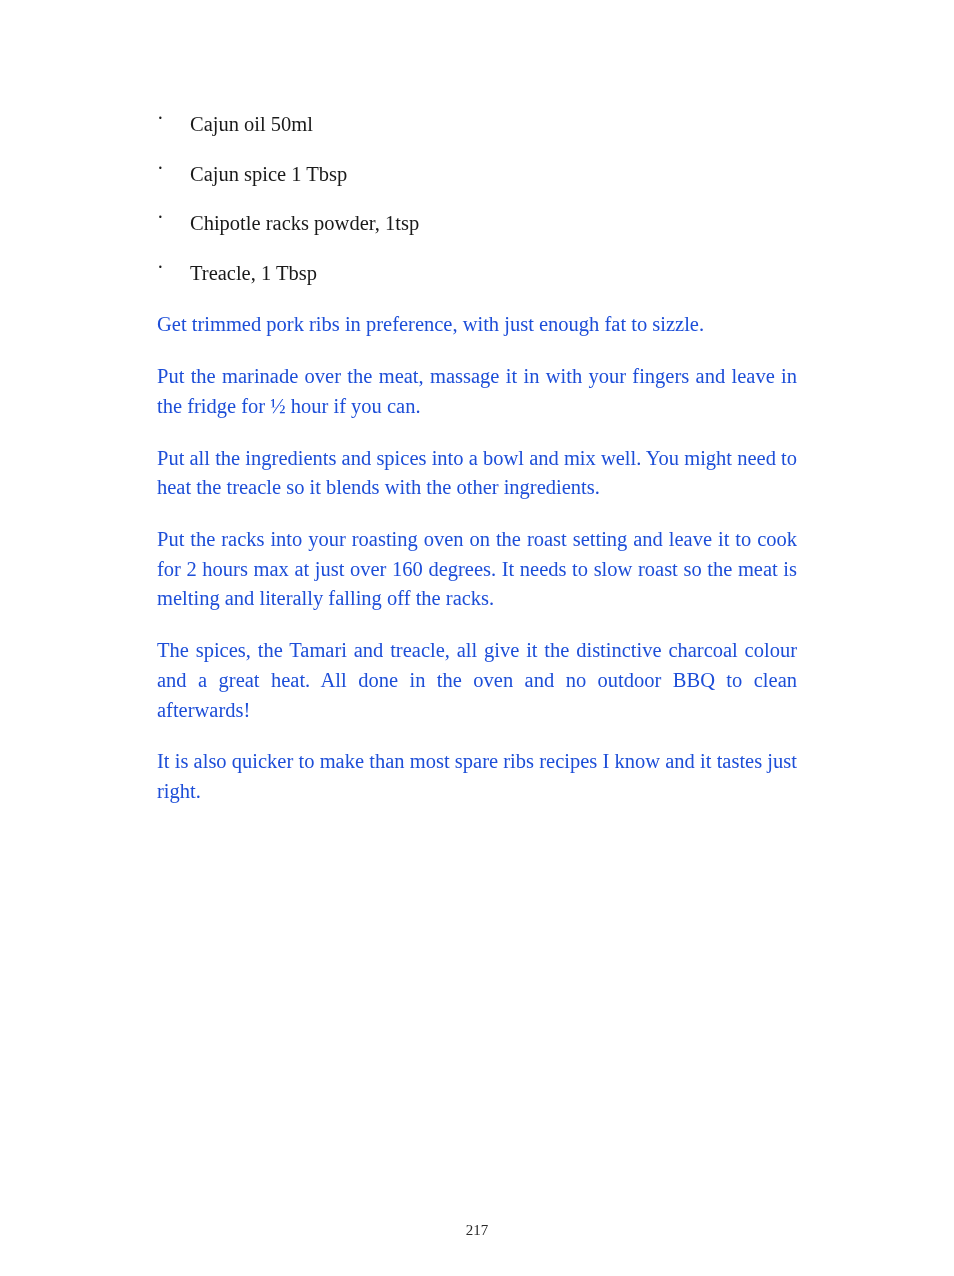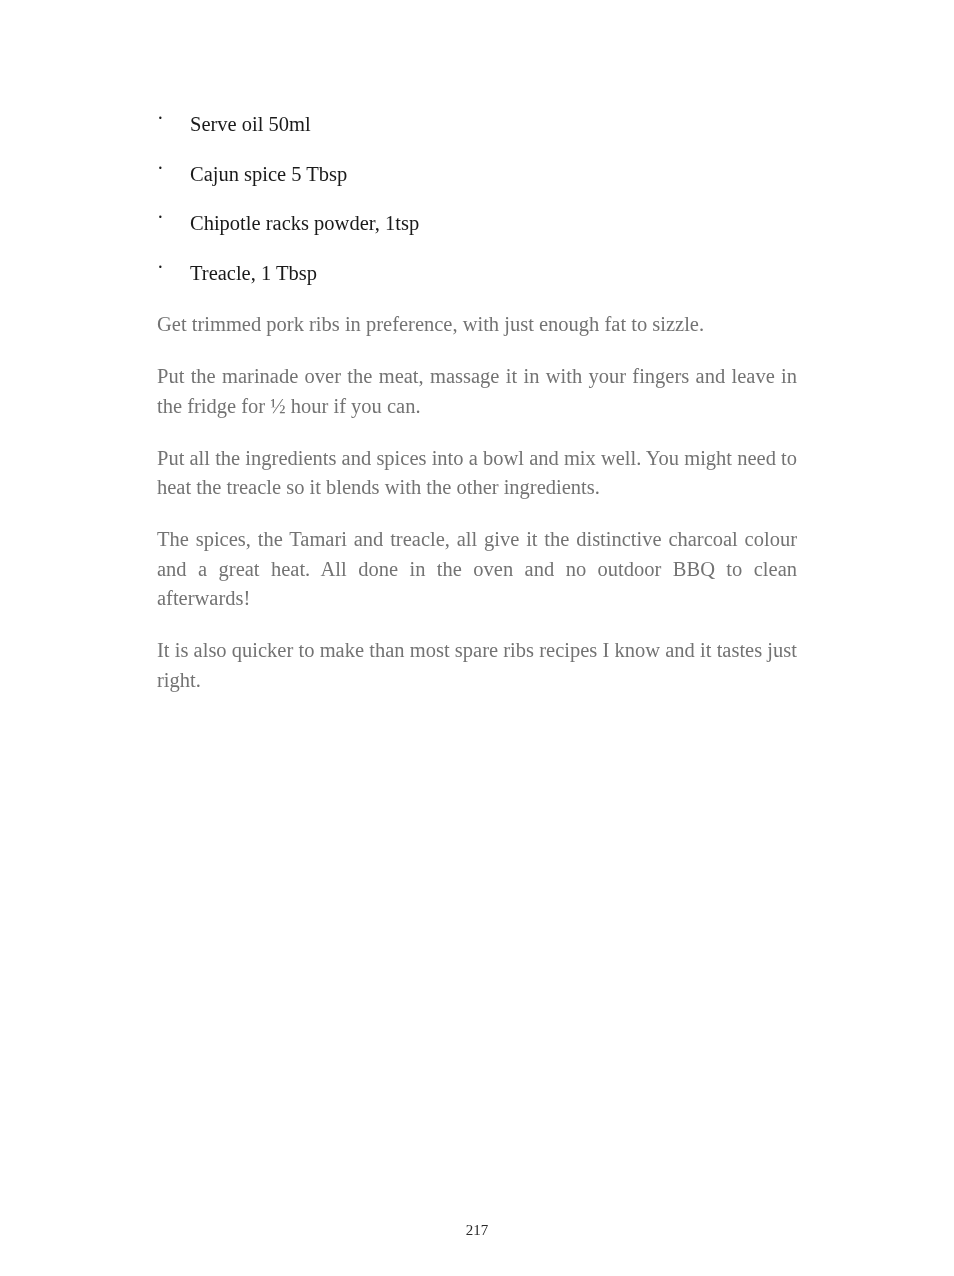--- a/index.html
+++ b/index.html
@@ -80,7 +80,7 @@
     <ul class="ingredients">
       <li>
         <span class="bullet">·</span>
-        <span>Serve oil 50ml</span>
+        <span>Cajun oil 50ml</span>
       </li>
       <li>
         <span class="bullet">·</span>

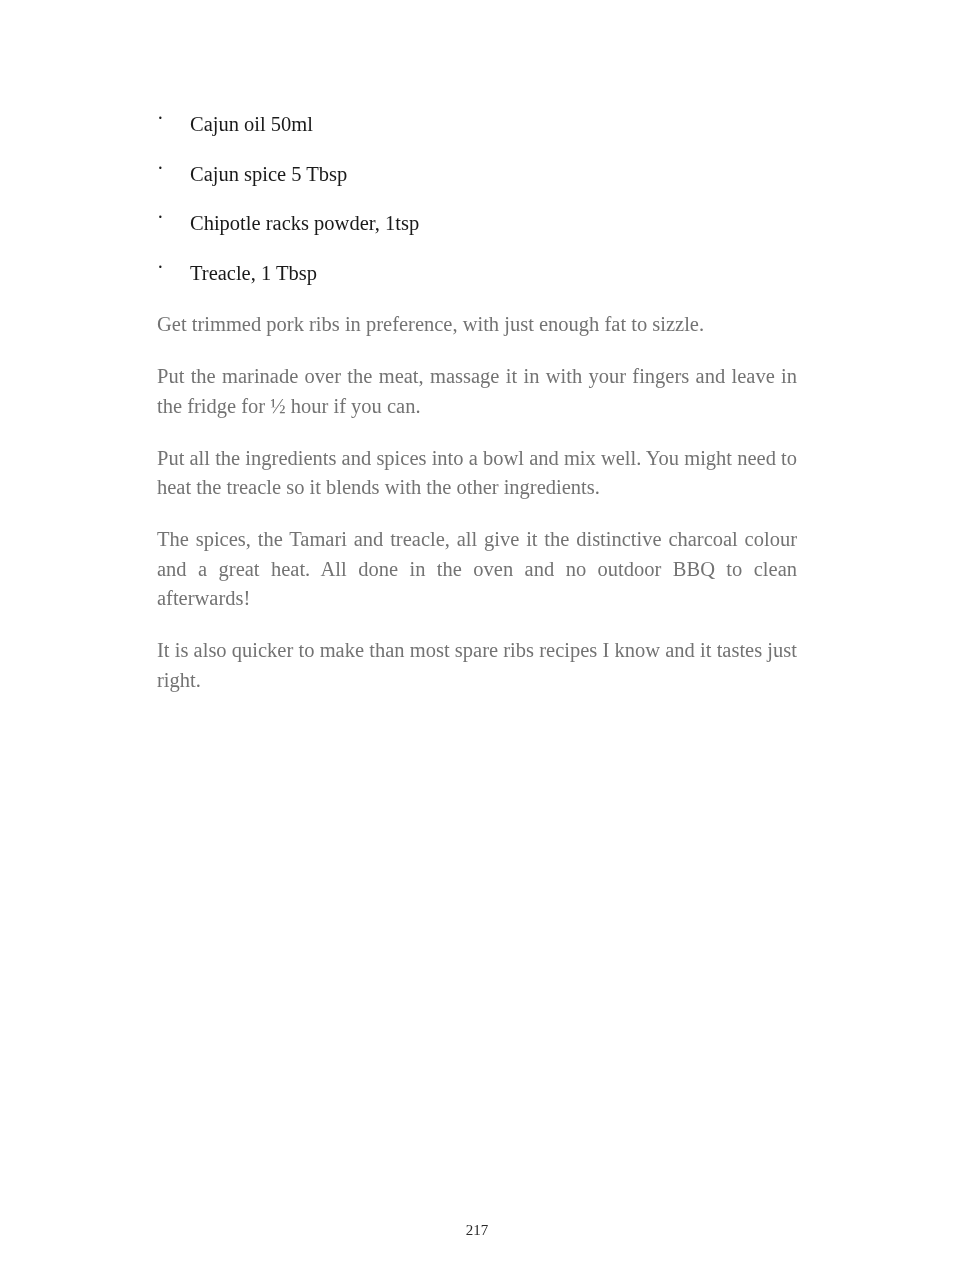--- a/index.html
+++ b/index.html
@@ -84,7 +84,7 @@
       </li>
       <li>
         <span class="bullet">·</span>
-        <span>Cajun spice 5 Tbsp</span>
+        <span>Cajun spice 1 Tbsp</span>
       </li>
       <li>
         <span class="bullet">·</span>

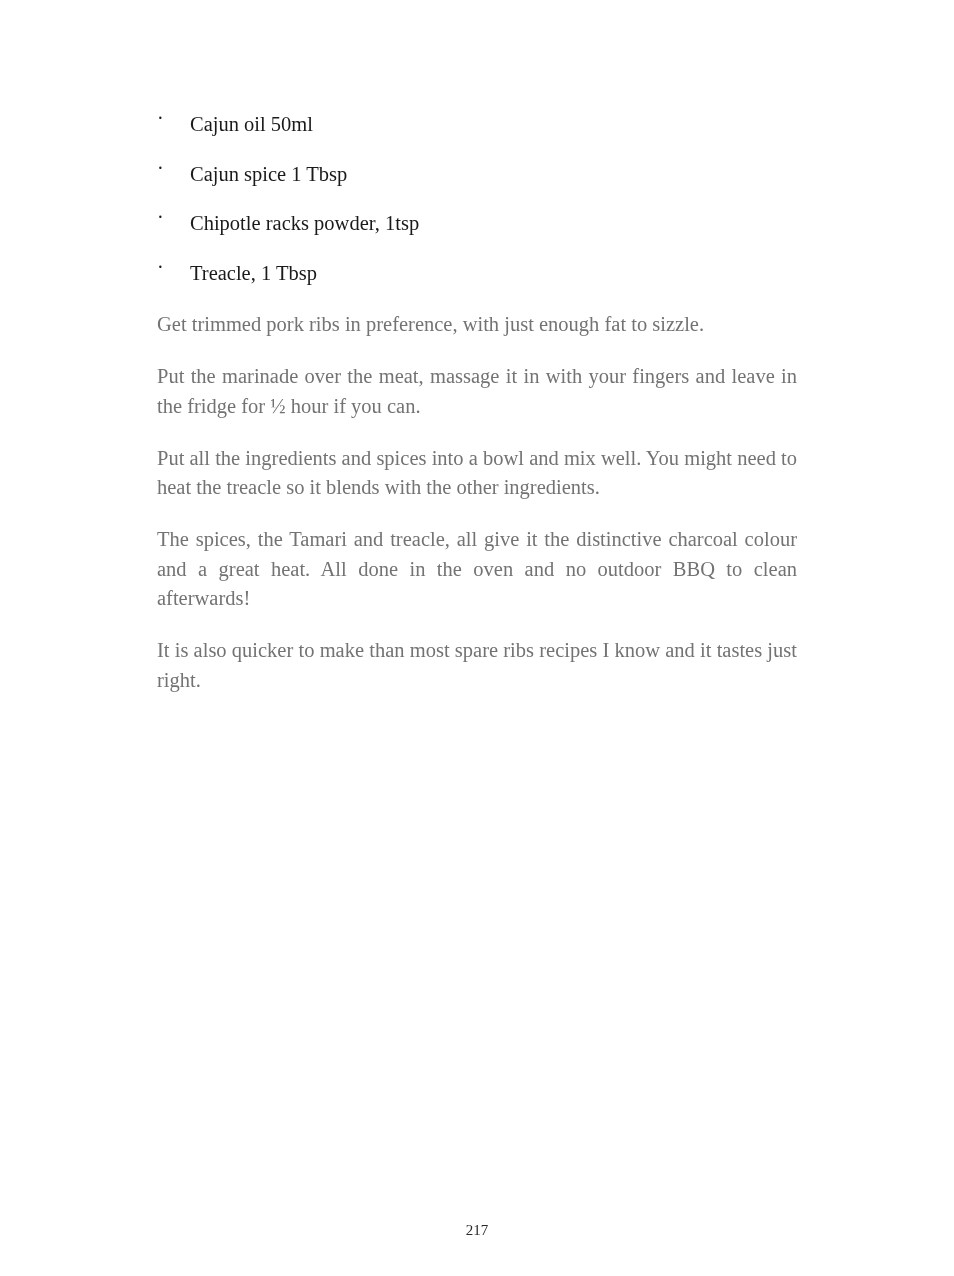--- a/index.html
+++ b/index.html
@@ -50,7 +50,7 @@
     margin: 0 0 22px 0;
     text-align: justify;
     text-justify: inter-word;
-    color: #737373;
+    color: #1d4ed8;
   }
   p.para.nojustify {
     text-align: left;

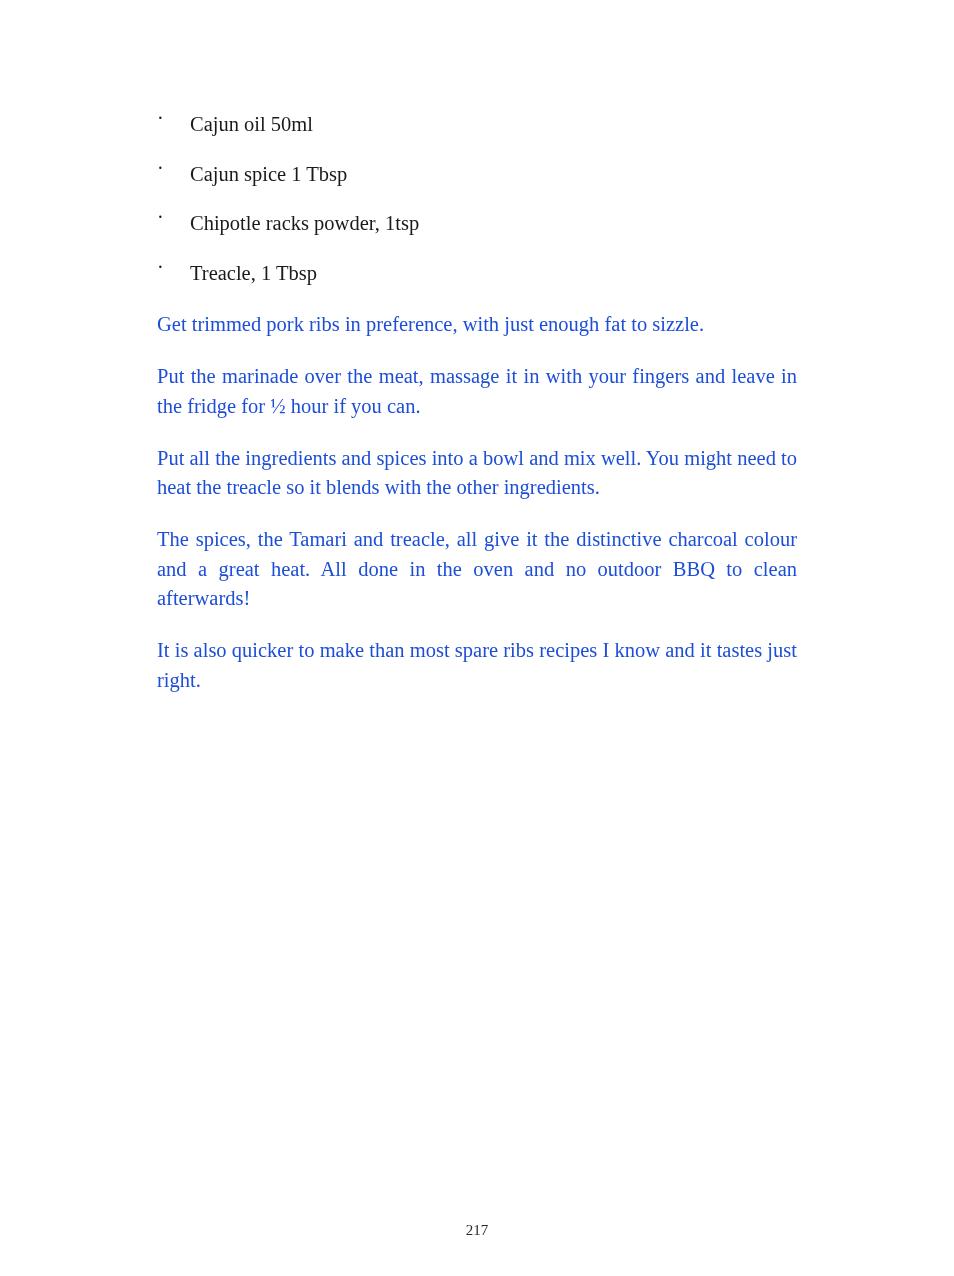--- a/index.html
+++ b/index.html
@@ -99,6 +99,7 @@
     <p class="para nojustify">Get trimmed pork ribs in preference, with just enough fat to sizzle.</p>
     <p class="para">Put the marinade over the meat, massage it  in with your fingers and leave in the fridge for ½ hour if you can.</p>
     <p class="para">Put all the ingredients and spices into a bowl and mix well. You might need to heat the treacle so it blends with the other ingredients.</p>
+    <p class="para">Put the racks into your roasting oven on the roast setting and leave it to cook for 2 hours max at just over 160 degrees. It needs to slow roast so the meat is melting and literally falling off the racks.</p>
     <p class="para">The spices, the Tamari and treacle, all give it the distinctive charcoal colour and a great heat. All done in the oven and no outdoor BBQ to clean afterwards!</p>
     <p class="para">It is also quicker to make than most spare ribs recipes I know and it tastes just right.</p>
 

